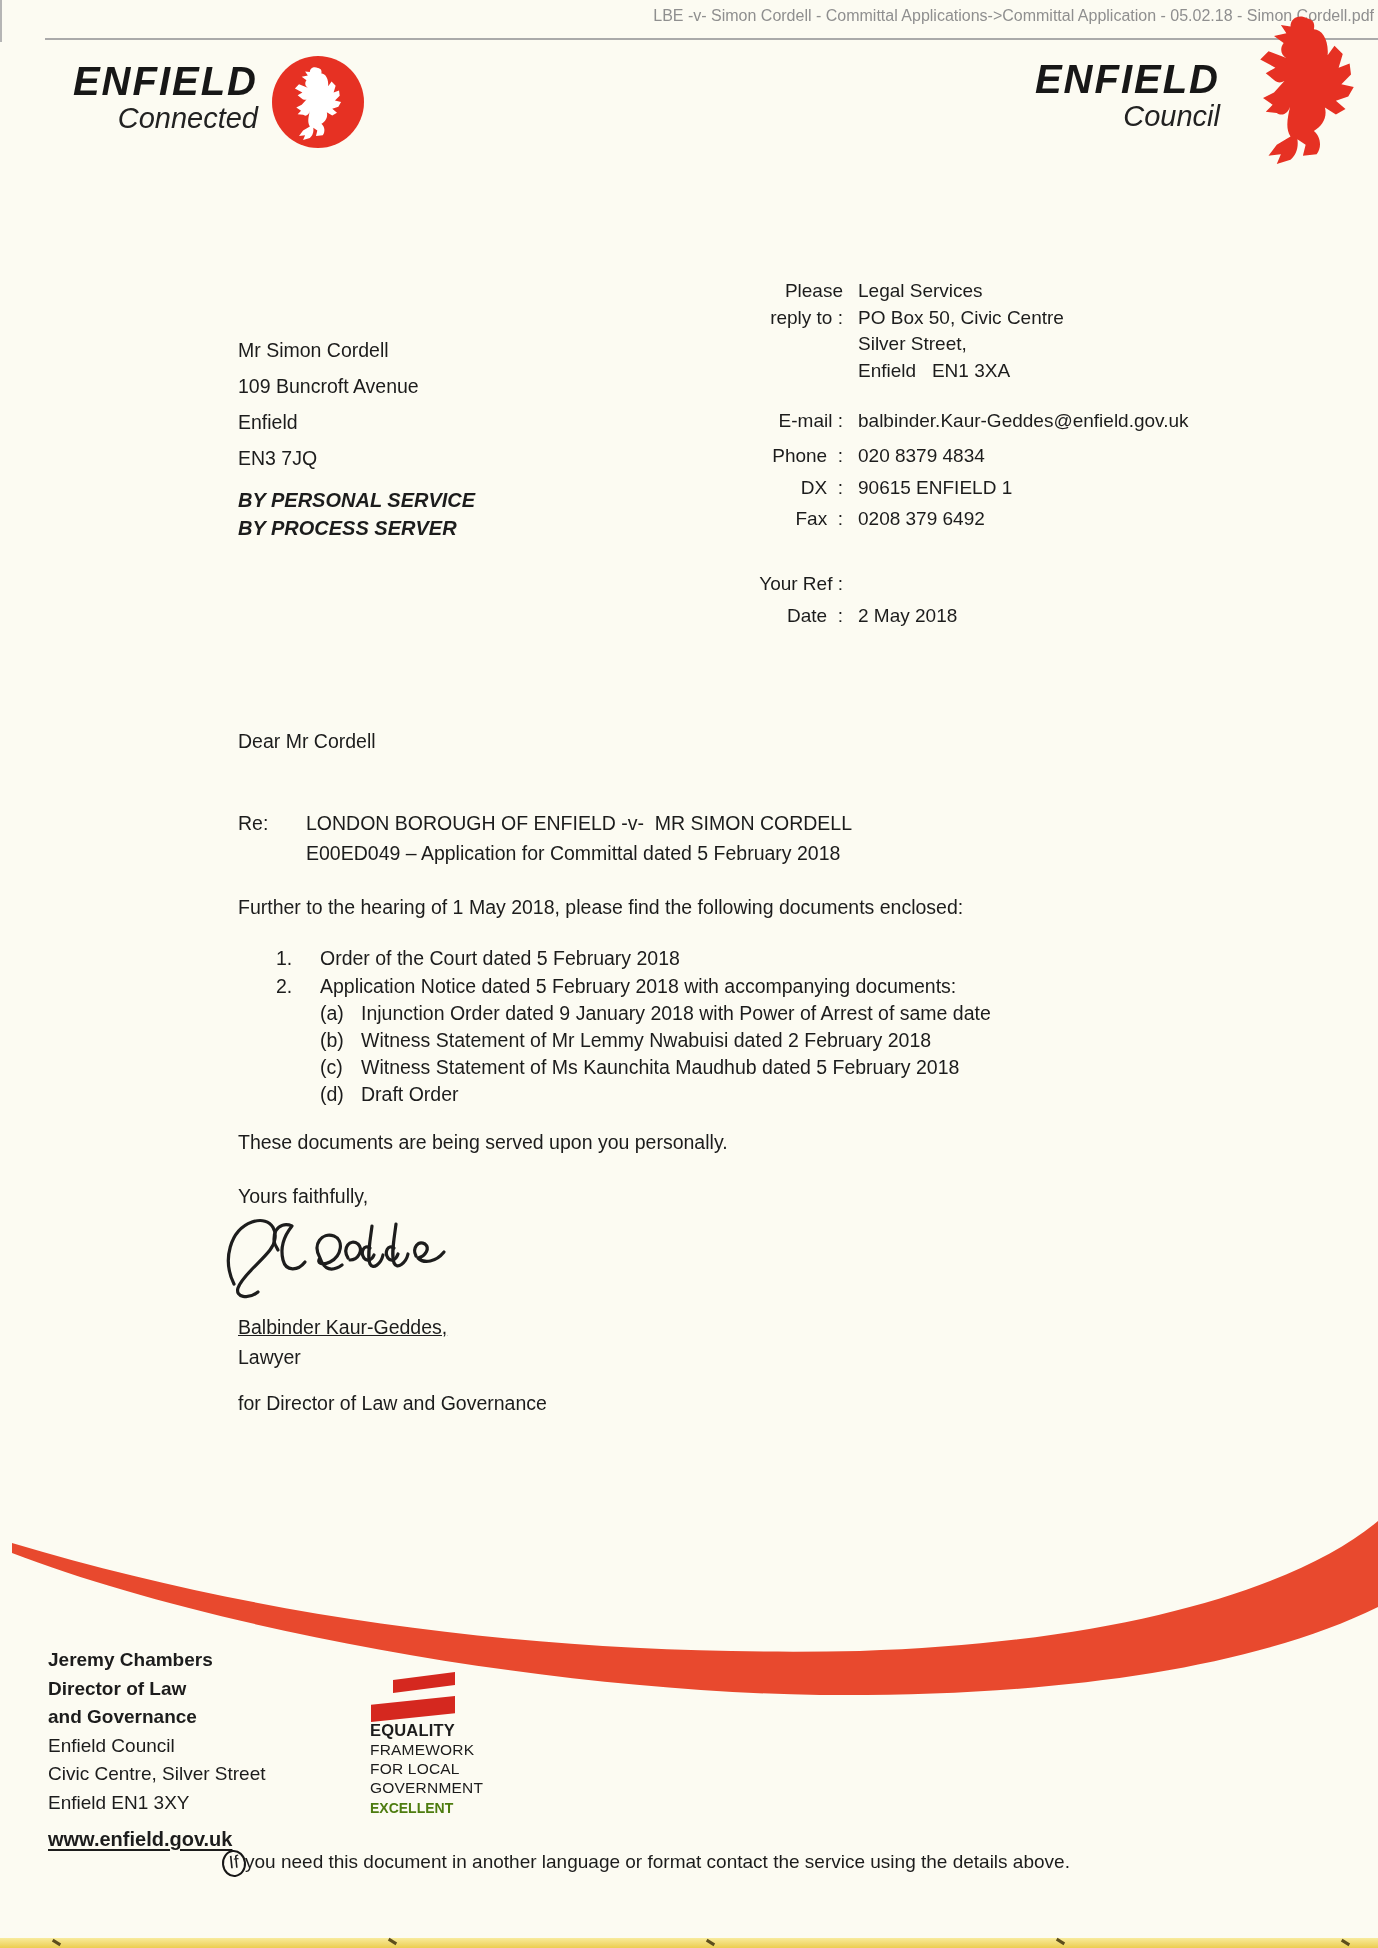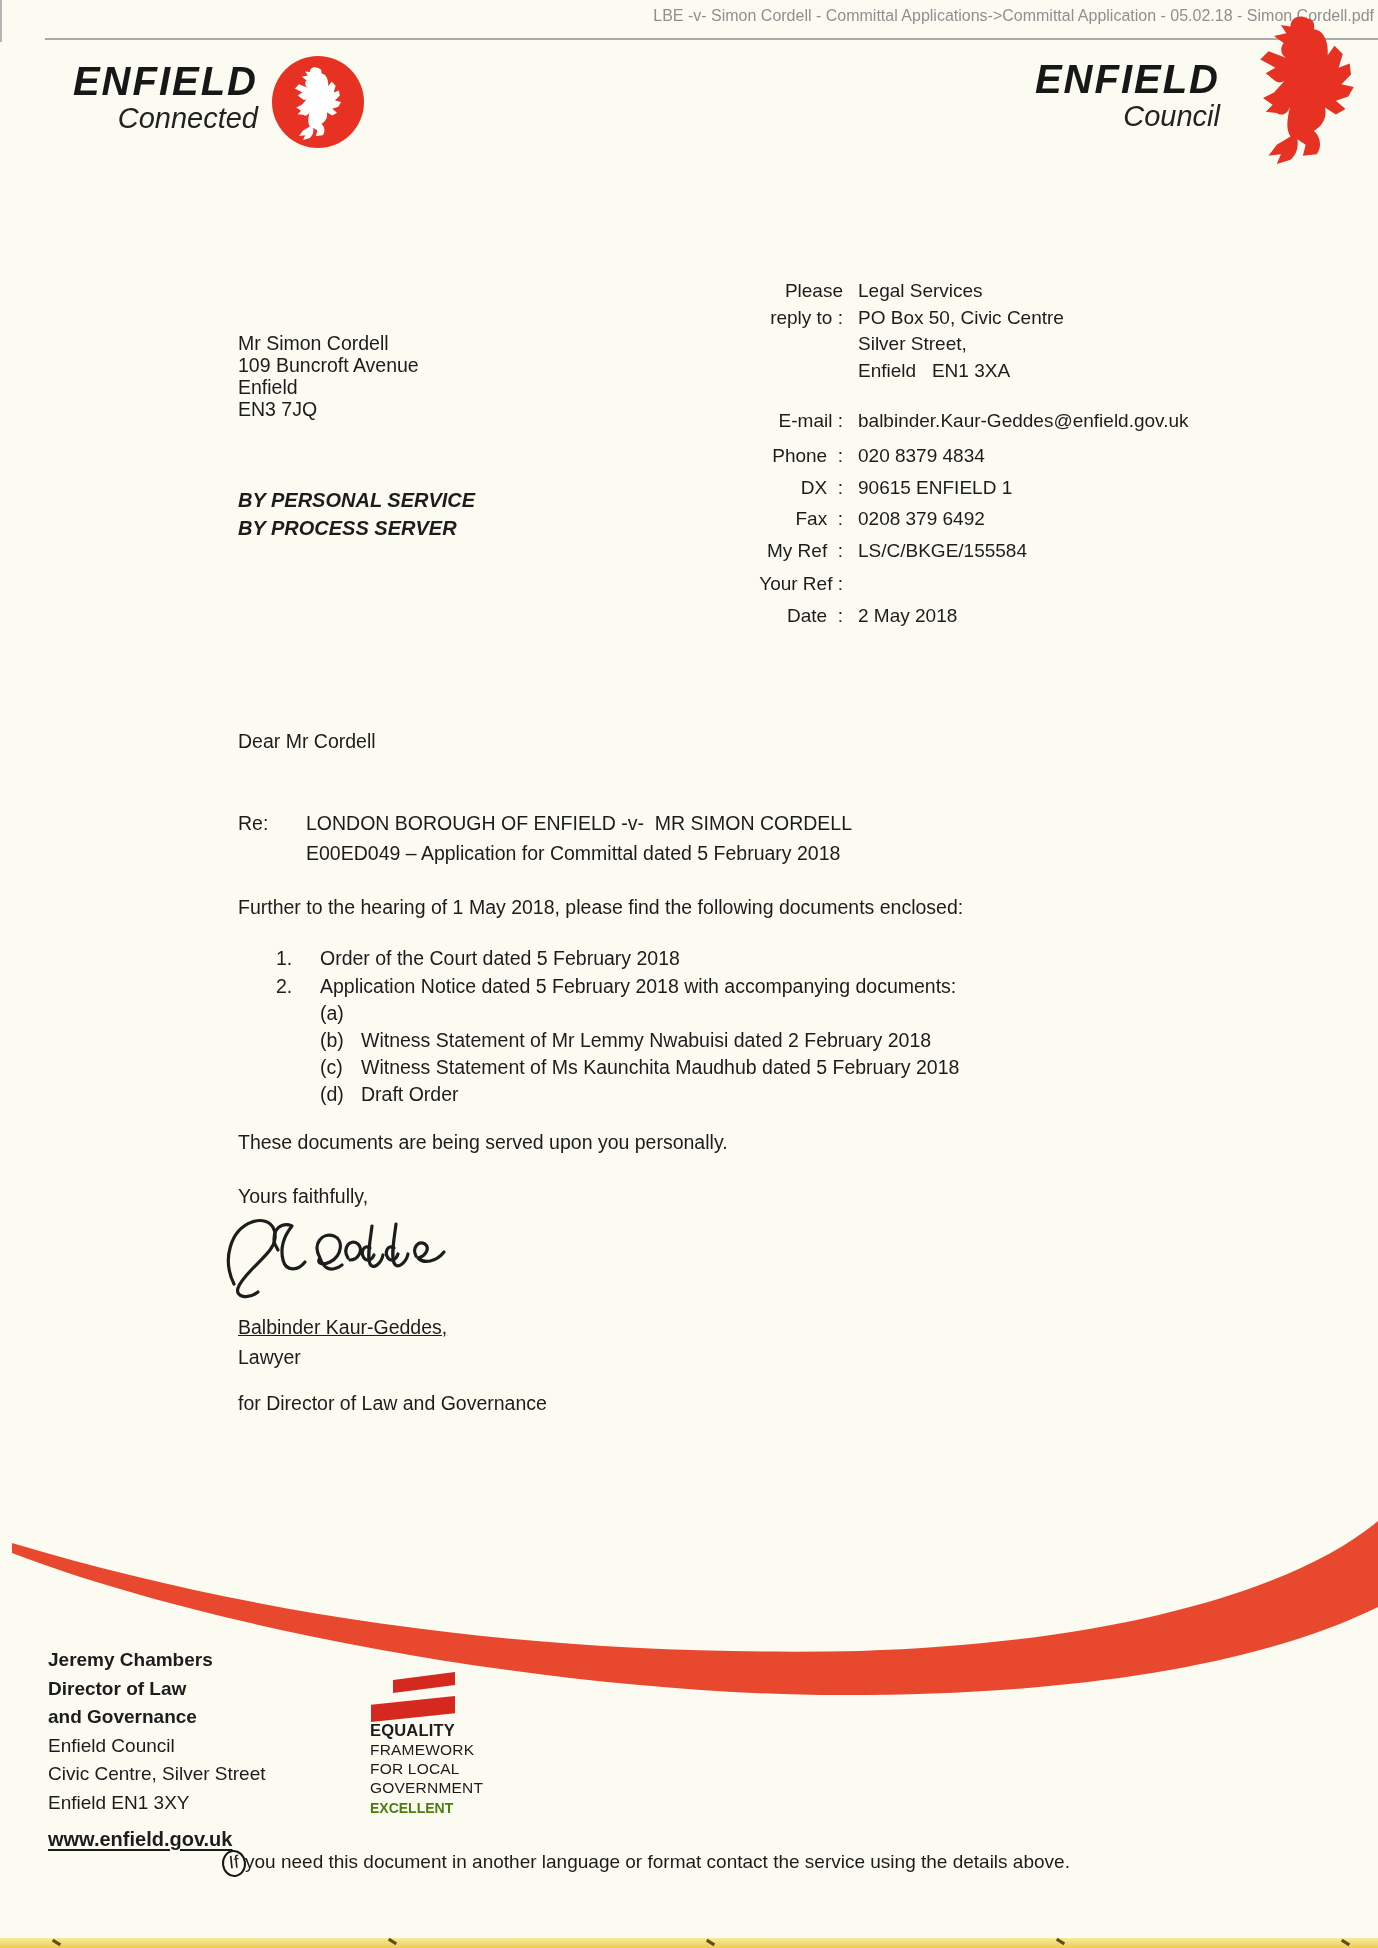--- a/index.html
+++ b/index.html
@@ -37,7 +37,7 @@
   .lion-right { position:absolute; left:1237px; top:14px; }
 
   
-  .recipient { position:absolute; left:238px; top:332px; font-size:19.5px; line-height:22px; white-space:pre-line; }
+  .recipient { position:absolute; left:238px; top:332px; font-size:19.5px; line-height:36px; white-space:pre-line; }
   .service-notice { position:absolute; left:238px; top:486px; font-size:20px; font-weight:700; font-style:italic; line-height:28px; white-space:pre-line; }
 
   

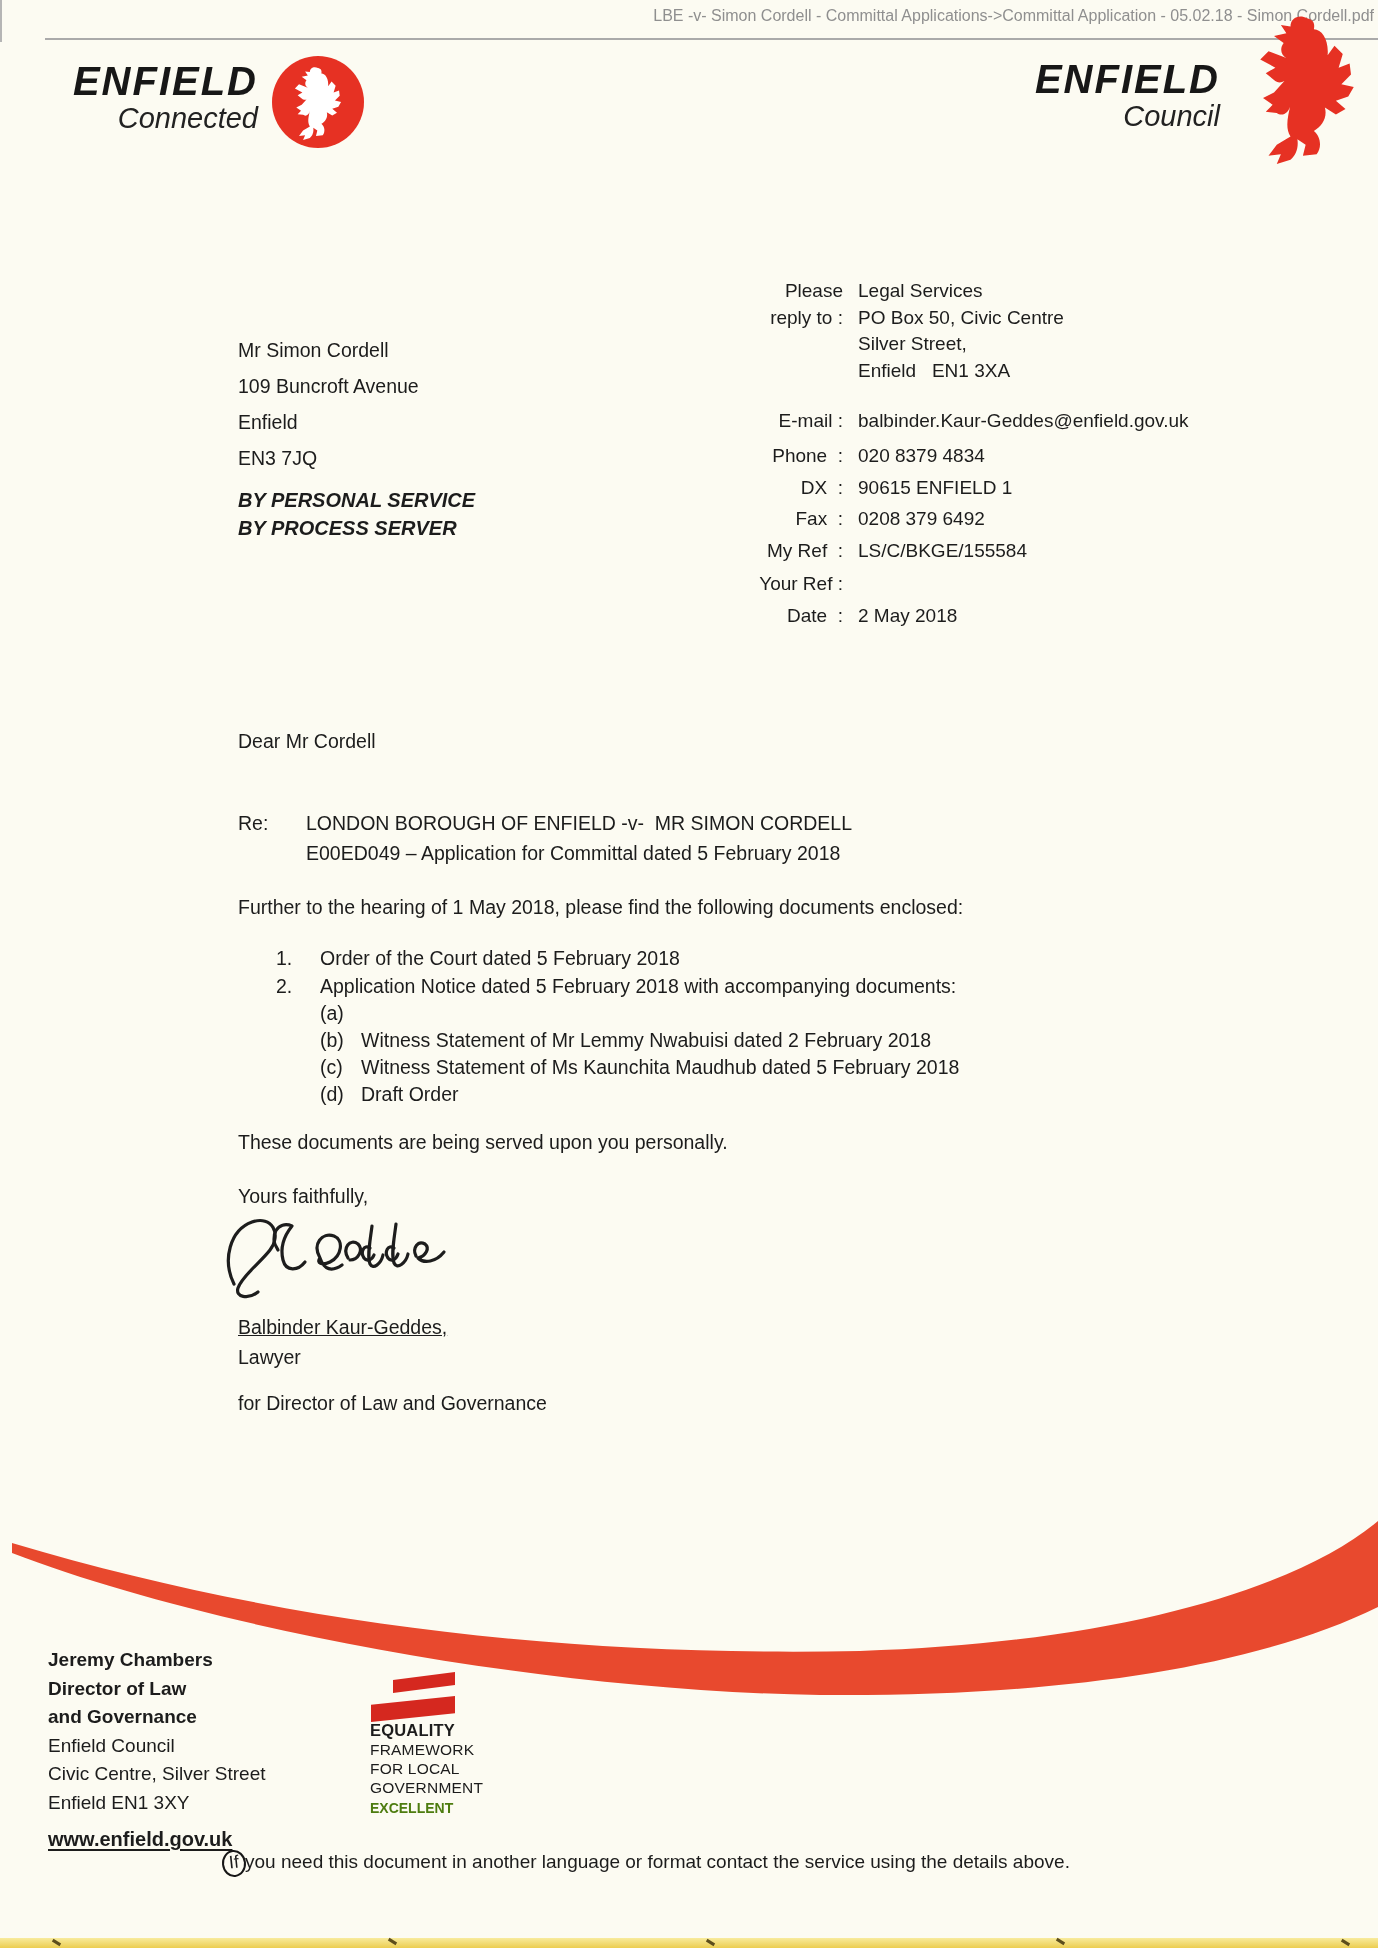--- a/index.html
+++ b/index.html
@@ -134,9 +134,6 @@
   </div>
   <div class="c-row" style="top:506px;">
     <span class="c-label">Fax&nbsp; :</span><span class="c-value">0208 379 6492</span>
-  </div>
-  <div class="c-row" style="top:538px;">
-    <span class="c-label">My Ref&nbsp; :</span><span class="c-value">LS/C/BKGE/155584</span>
   </div>
   <div class="c-row" style="top:571px;">
     <span class="c-label">Your Ref :</span><span class="c-value"></span>

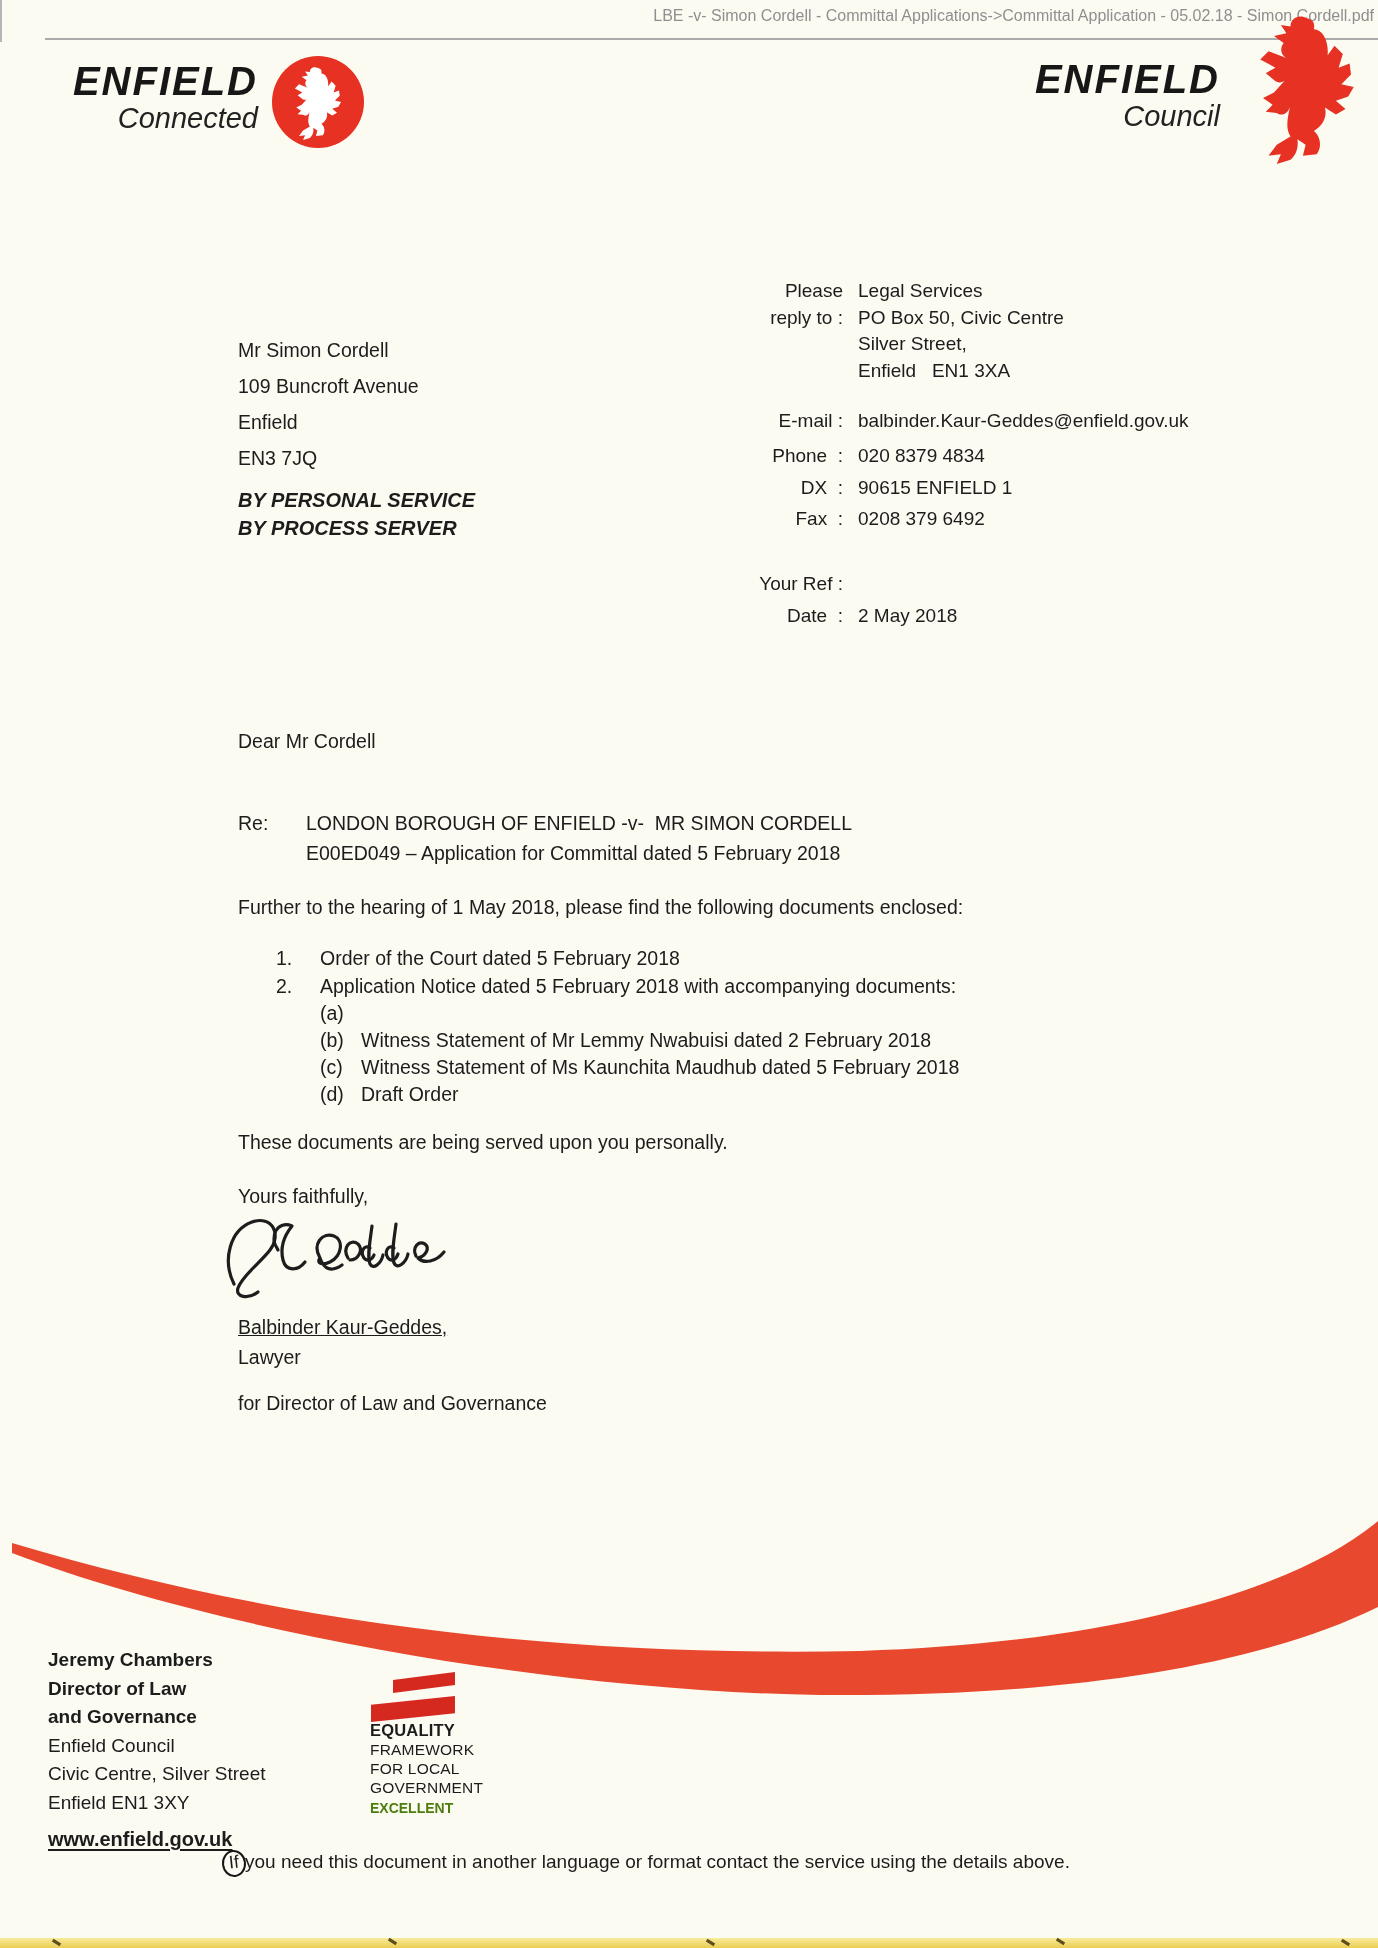--- a/index.html
+++ b/index.html
@@ -156,6 +156,7 @@
   <div class="bodytext" style="left:320px; top:975px;">Application Notice dated 5 February 2018 with accompanying documents:</div>
 
   <div class="bodytext" style="left:320px; top:1002px;">(a)</div>
+  <div class="bodytext" style="left:361px; top:1002px;">Injunction Order dated 9 January 2018 with Power of Arrest of same date</div>
   <div class="bodytext" style="left:320px; top:1029px;">(b)</div>
   <div class="bodytext" style="left:361px; top:1029px;">Witness Statement of Mr Lemmy Nwabuisi dated 2 February 2018</div>
   <div class="bodytext" style="left:320px; top:1056px;">(c)</div>

